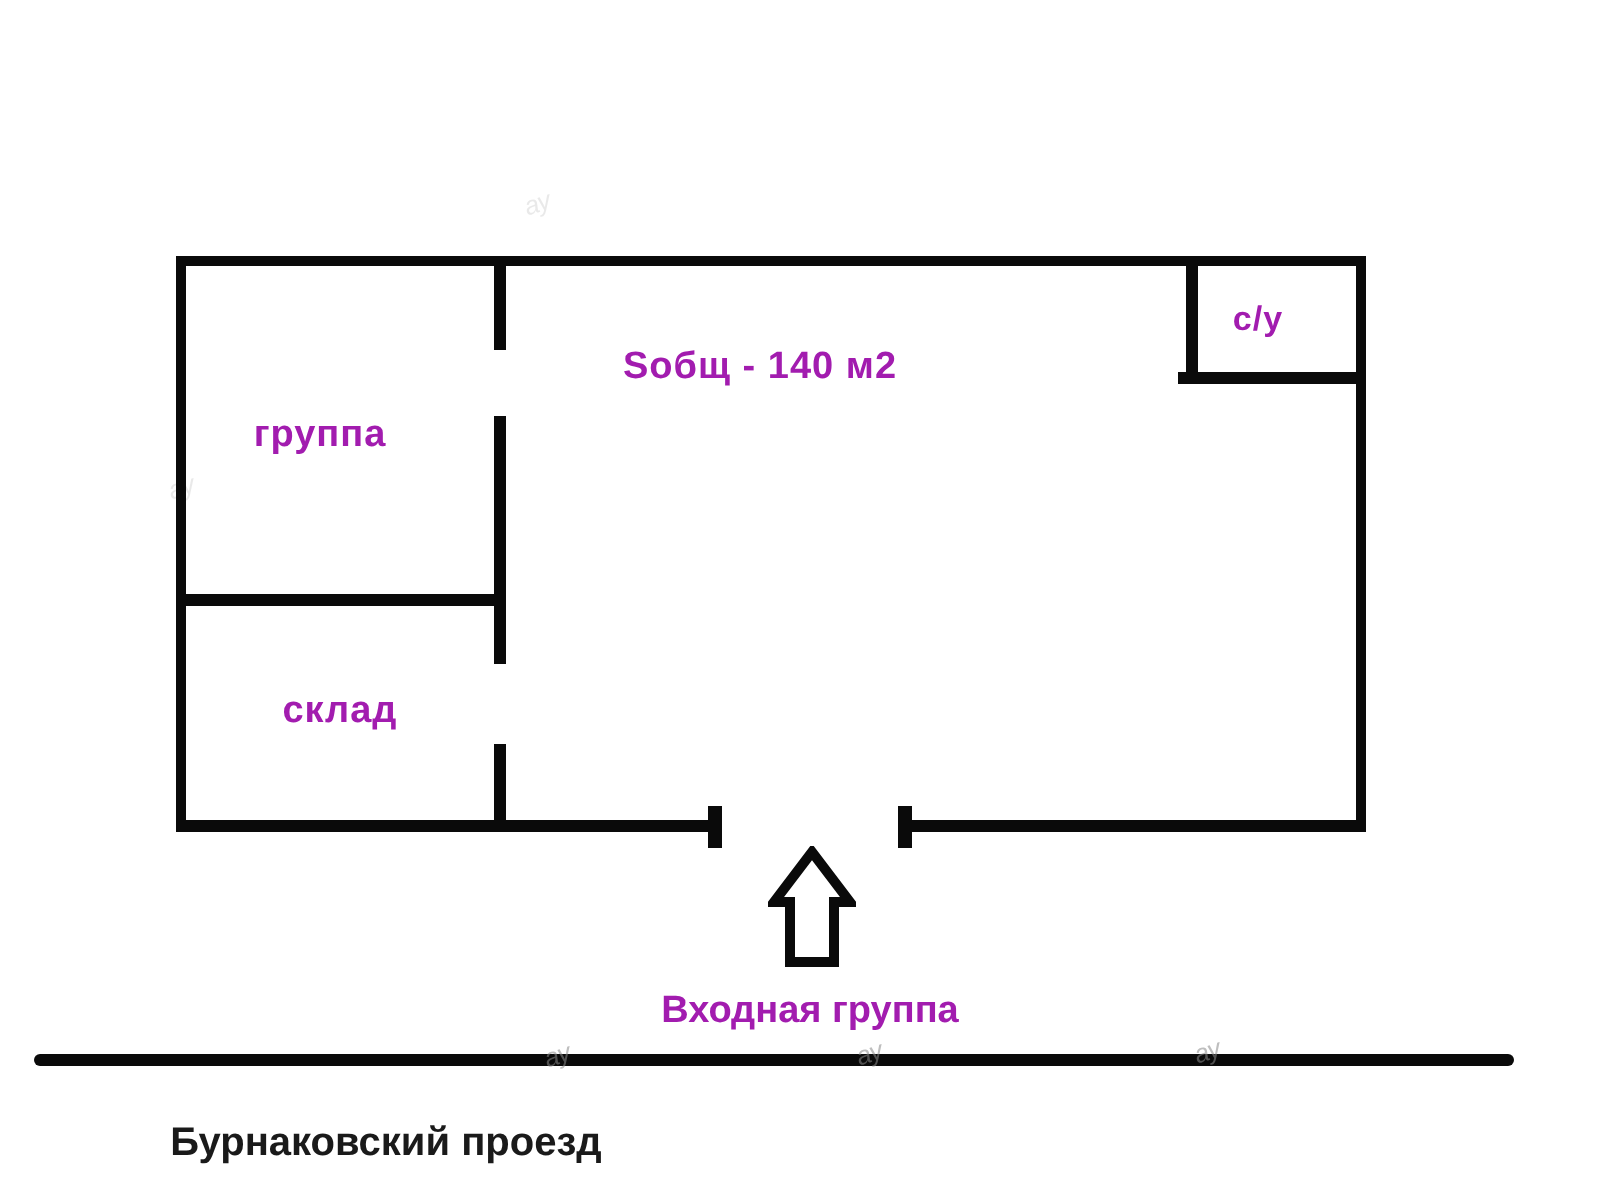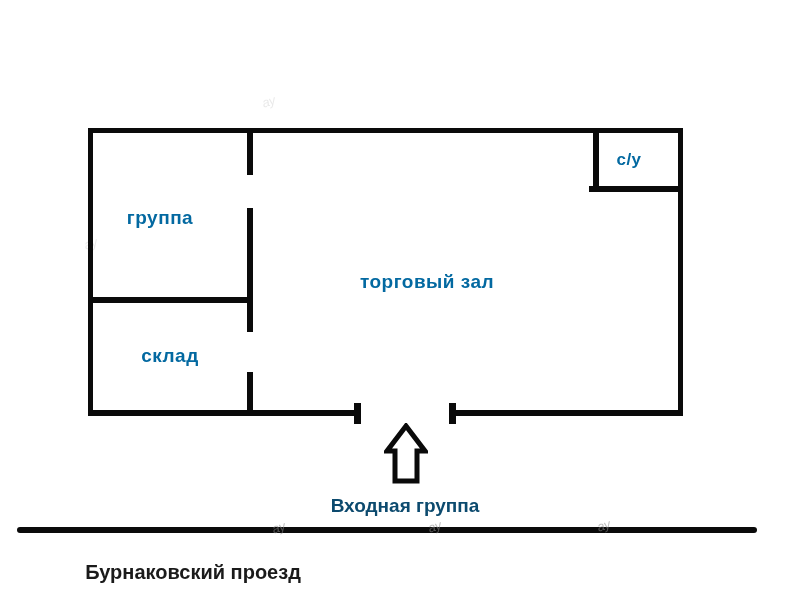--- a/index.html
+++ b/index.html
@@ -24,7 +24,7 @@
     transform: translate(-50%, -50%);
     font-weight: bold;
     font-size: 19px;
-    color: #0369a1;
+    color: #a21caf;
     white-space: nowrap;
     letter-spacing: 0.5px;
   }

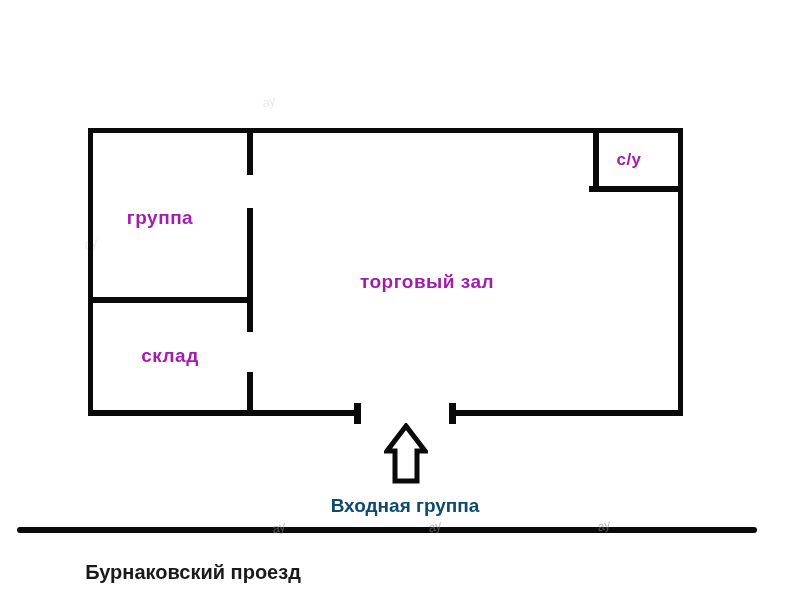--- a/index.html
+++ b/index.html
@@ -102,6 +102,7 @@
 
   <div class="room-label" style="left:160px; top:218px;">группа</div>
   <div class="room-label" style="left:170px; top:356px;">склад</div>
+  <div class="room-label" style="left:380px; top:184px;">Sобщ - 140 м2</div>
   <div class="room-label" style="left:427px; top:282px;">торговый зал</div>
   <div class="room-label small-label" style="left:629px; top:160px;">с/у</div>
 

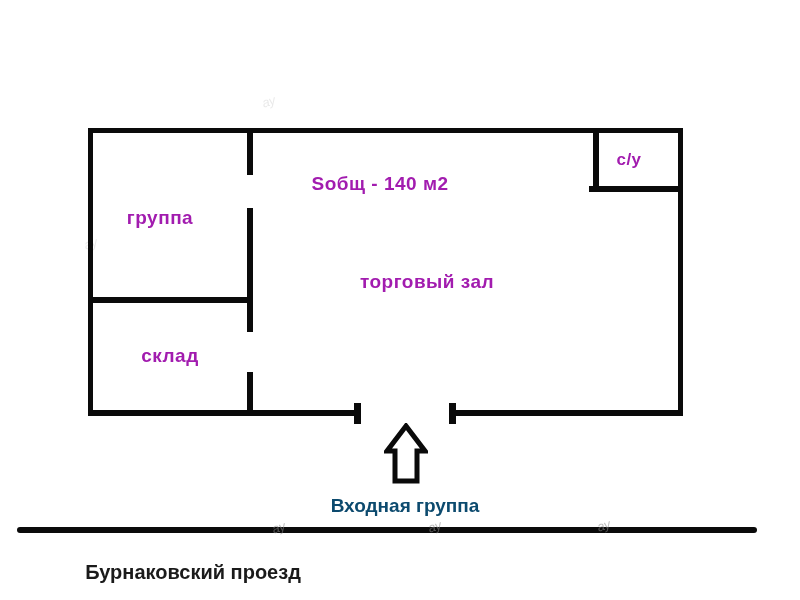--- a/index.html
+++ b/index.html
@@ -103,7 +103,6 @@
   <div class="room-label" style="left:160px; top:218px;">группа</div>
   <div class="room-label" style="left:170px; top:356px;">склад</div>
   <div class="room-label" style="left:380px; top:184px;">Sобщ - 140 м2</div>
-  <div class="room-label" style="left:427px; top:282px;">торговый зал</div>
   <div class="room-label small-label" style="left:629px; top:160px;">с/у</div>
 
   <svg class="arrow-svg" width="44" height="62" viewBox="0 0 44 62">

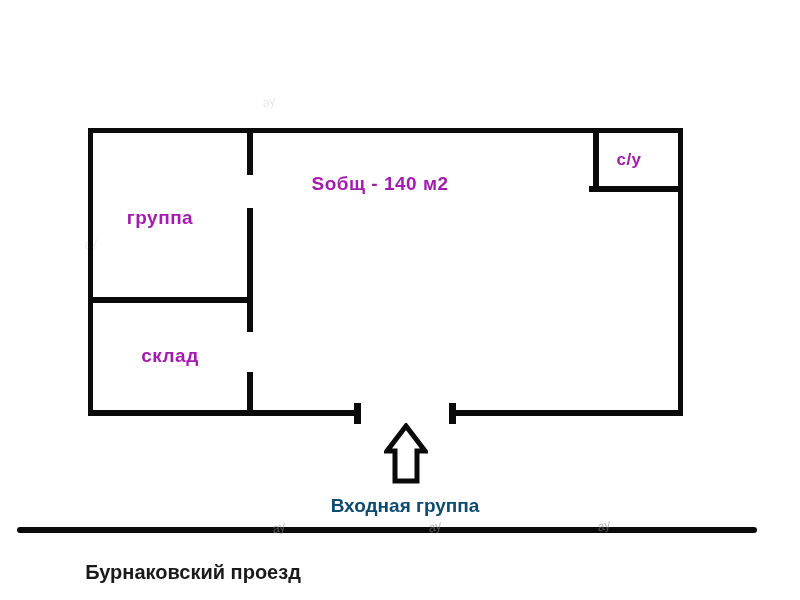--- a/index.html
+++ b/index.html
@@ -54,7 +54,7 @@
     transform: translate(-50%, -50%);
     font-weight: bold;
     font-size: 19px;
-    color: #0c4a6e;
+    color: #a21caf;
     white-space: nowrap;
   }
   .arrow-svg {

